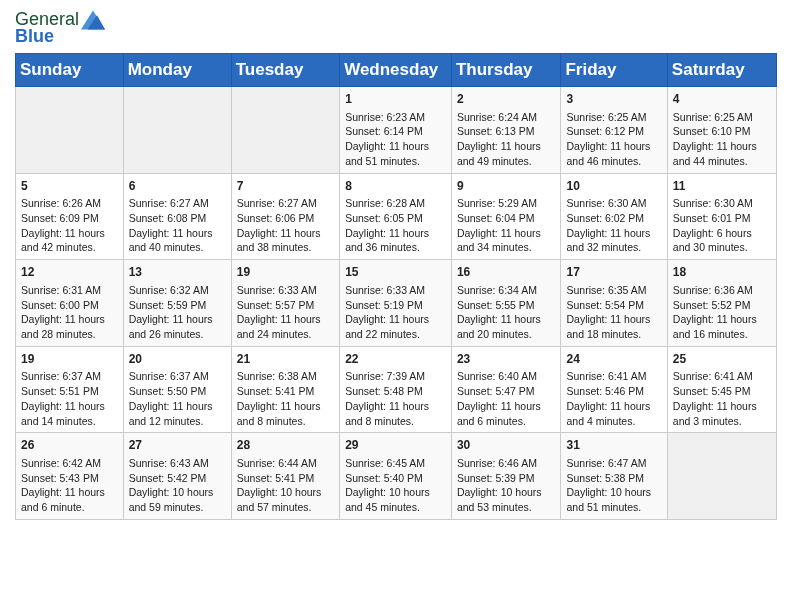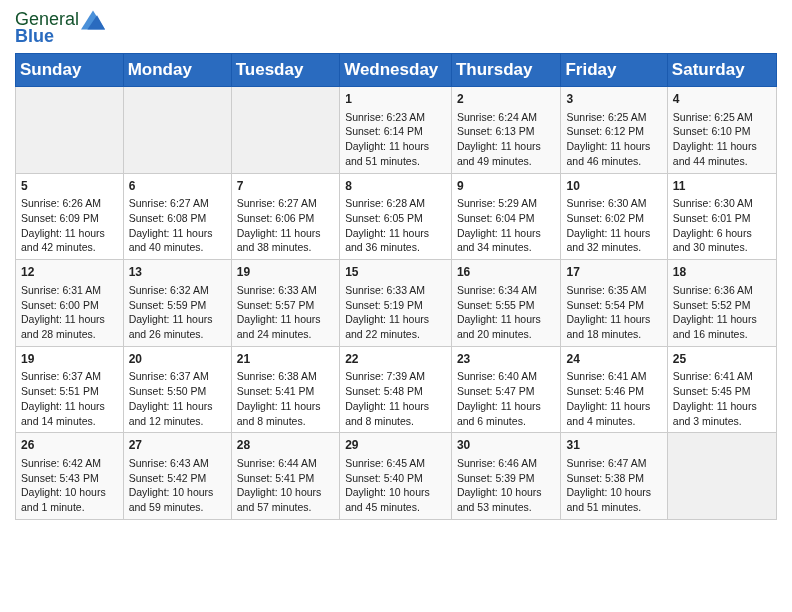--- a/index.html
+++ b/index.html
@@ -238,7 +238,7 @@
           <td><span class="day-number">26</span>
         <span>Sunrise: 6:42 AM</span><br>
         <span>Sunset: 5:43 PM</span><br>
-        <span>Daylight: 10 hours and 1 minute.</span></td>
+        <span>Daylight: 11 hours and 6 minute.</span></td>
           <td><span class="day-number">27</span>
         <span>Sunrise: 6:43 AM</span><br>
         <span>Sunset: 5:42 PM</span><br>

